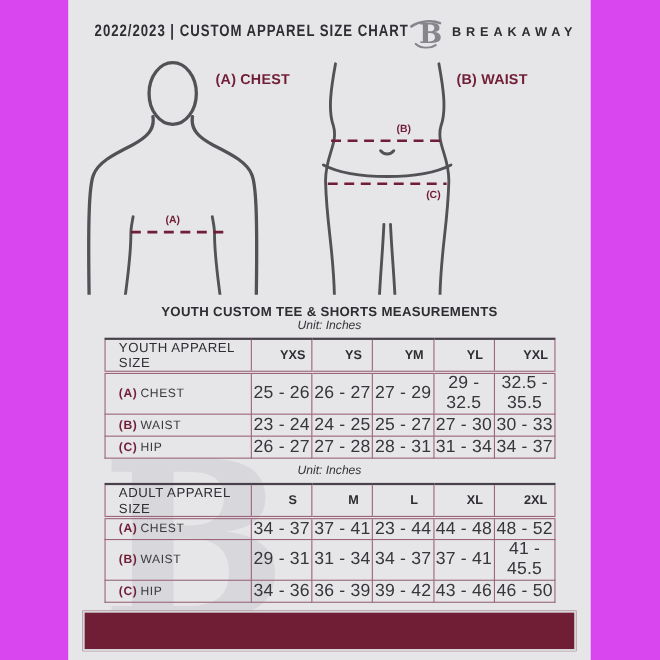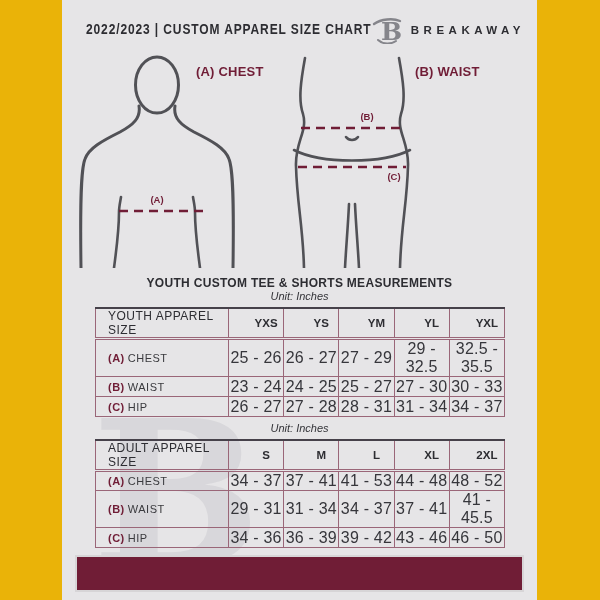--- a/index.html
+++ b/index.html
@@ -12,7 +12,7 @@
   }
   *{margin:0;padding:0;box-sizing:border-box;}
   body{width:600px;height:600px;background:#000;font-family:"Liberation Sans",sans-serif;overflow:hidden;}
-  .stage{position:relative;width:600px;height:600px;background:#eab308;}
+  .stage{position:relative;width:600px;height:600px;background:#d946ef;}
   .page{position:absolute;left:62px;top:0;width:475px;height:600px;background:var(--page-bg);overflow:hidden;}
 
   

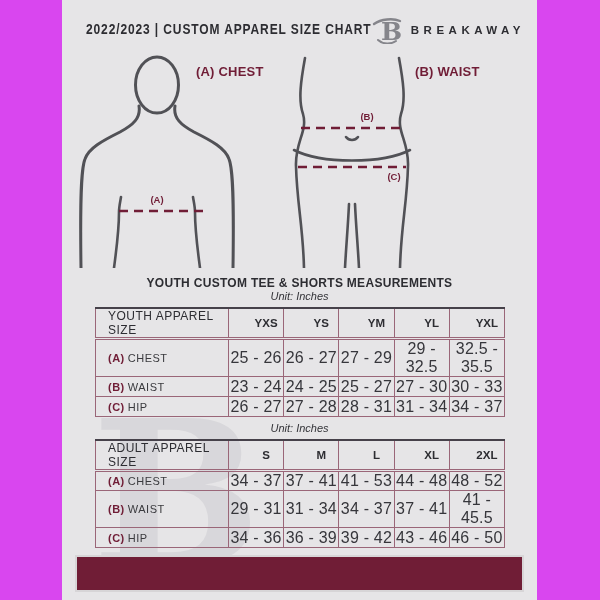--- a/index.html
+++ b/index.html
@@ -184,7 +184,7 @@
           <td class="lbl"><span class="key">(A)</span><span>CHEST</span></td>
           <td>34 - 37</td>
           <td>37 - 41</td>
-          <td>41 - 53</td>
+          <td>23 - 44</td>
           <td>44 - 48</td>
           <td>48 - 52</td>
         </tr>

